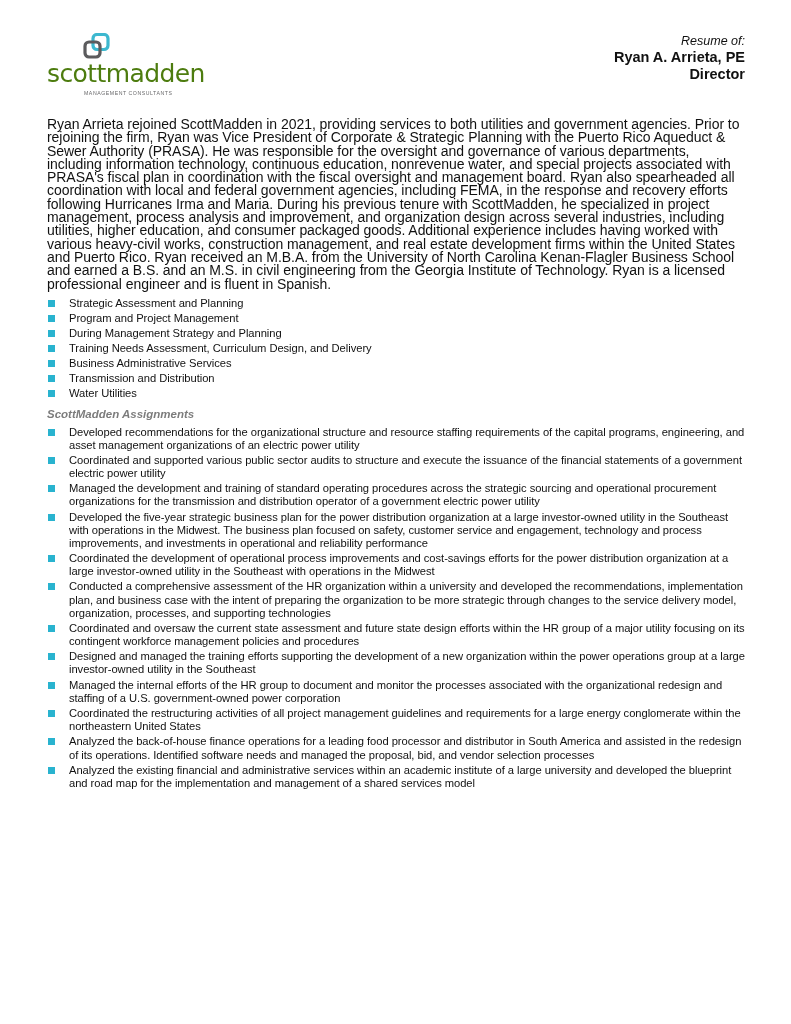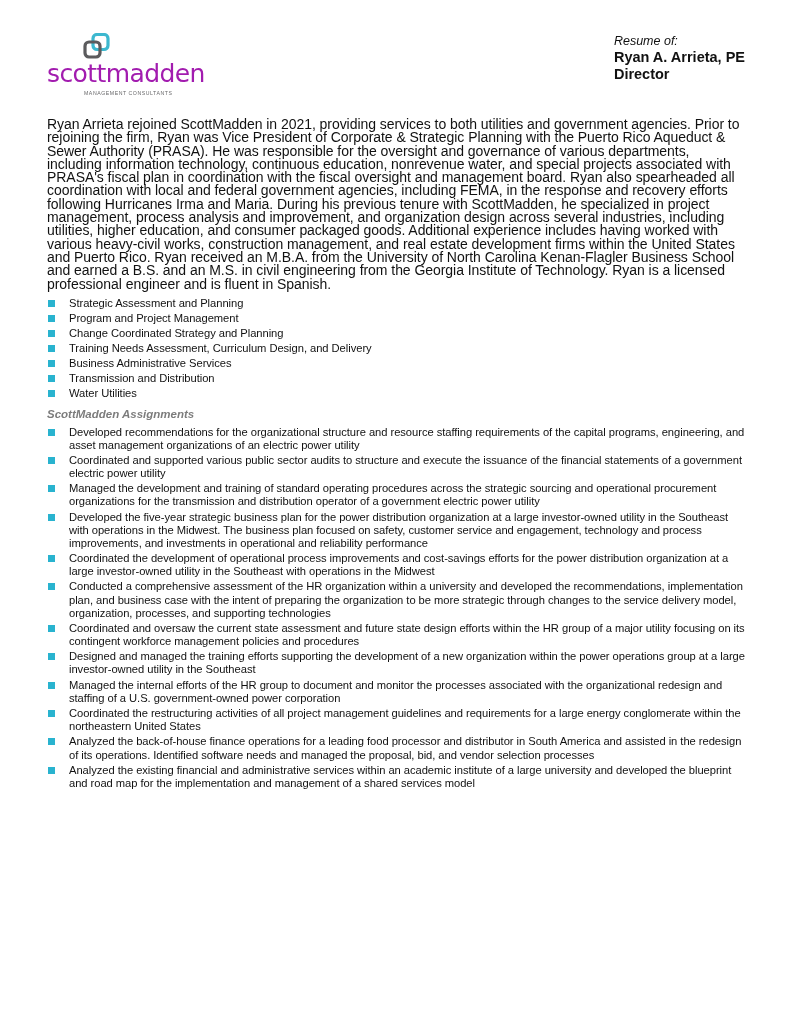--- a/index.html
+++ b/index.html
@@ -11,7 +11,7 @@
                font-size: 25px; color: #a21caf; letter-spacing: -0.6px; line-height: 28px; }
   .logo-sub { position: absolute; left: 37px; top: 57px; font-size: 5.2px; color: #6a6a6c;
               letter-spacing: 0.55px; text-transform: uppercase; white-space: nowrap; }
-  .header-right { position: absolute; right: 46px; top: 34px; }
+  .header-right { position: absolute; right: 46px; top: 34px; text-align: right; }
   .resume-of { font-style: italic; font-size: 12.5px; line-height: 15px; }
   .name { font-weight: bold; font-size: 14.5px; line-height: 17px; }
   .title { font-weight: bold; font-size: 14.5px; line-height: 17px; }

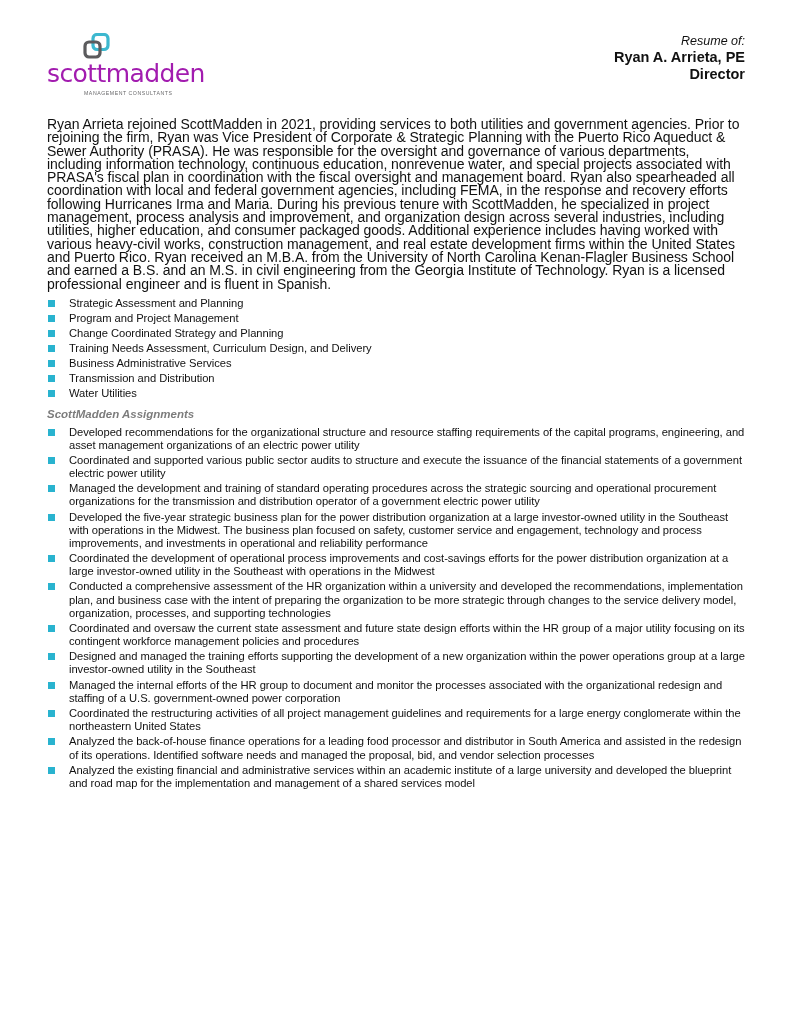--- a/index.html
+++ b/index.html
@@ -8,7 +8,7 @@
   .logo { position: absolute; left: 47px; top: 33px; width: 150px; height: 64px; }
   .logo-mark { position: absolute; left: 36px; top: 0; width: 30px; height: 28px; }
   .logo-word { position: absolute; left: 0; top: 27px; font-family: "DejaVu Sans", sans-serif;
-               font-size: 25px; color: #a21caf; letter-spacing: -0.6px; line-height: 28px; }
+               font-size: 25px; color: #4d7c0f; letter-spacing: -0.6px; line-height: 28px; }
   .logo-sub { position: absolute; left: 37px; top: 57px; font-size: 5.2px; color: #6a6a6c;
               letter-spacing: 0.55px; text-transform: uppercase; white-space: nowrap; }
   .header-right { position: absolute; right: 46px; top: 34px; text-align: right; }

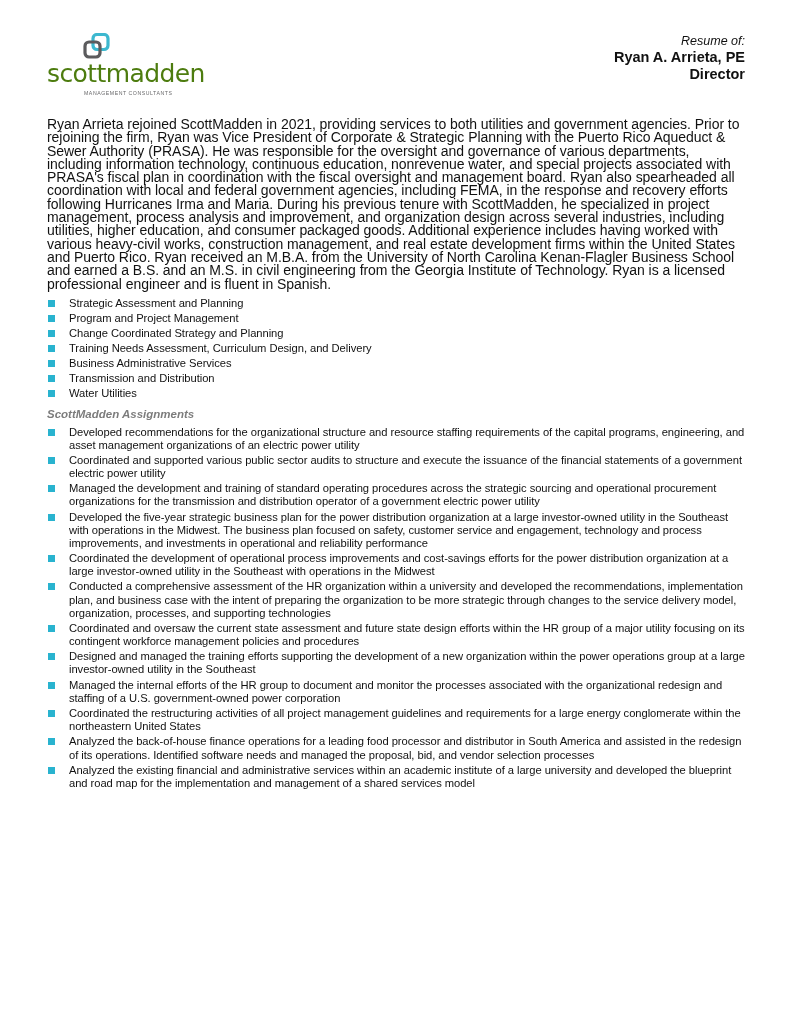--- a/index.html
+++ b/index.html
@@ -49,7 +49,7 @@
   <ul class="bullets spec">
     <li><span class="bullet-sq"></span><span>Strategic Assessment and Planning</span></li>
     <li><span class="bullet-sq"></span><span>Program and Project Management</span></li>
-    <li><span class="bullet-sq"></span><span>Change Coordinated Strategy and Planning</span></li>
+    <li><span class="bullet-sq"></span><span>During Management Strategy and Planning</span></li>
     <li><span class="bullet-sq"></span><span>Training Needs Assessment, Curriculum Design, and Delivery</span></li>
     <li><span class="bullet-sq"></span><span>Business Administrative Services</span></li>
     <li><span class="bullet-sq"></span><span>Transmission and Distribution</span></li>

